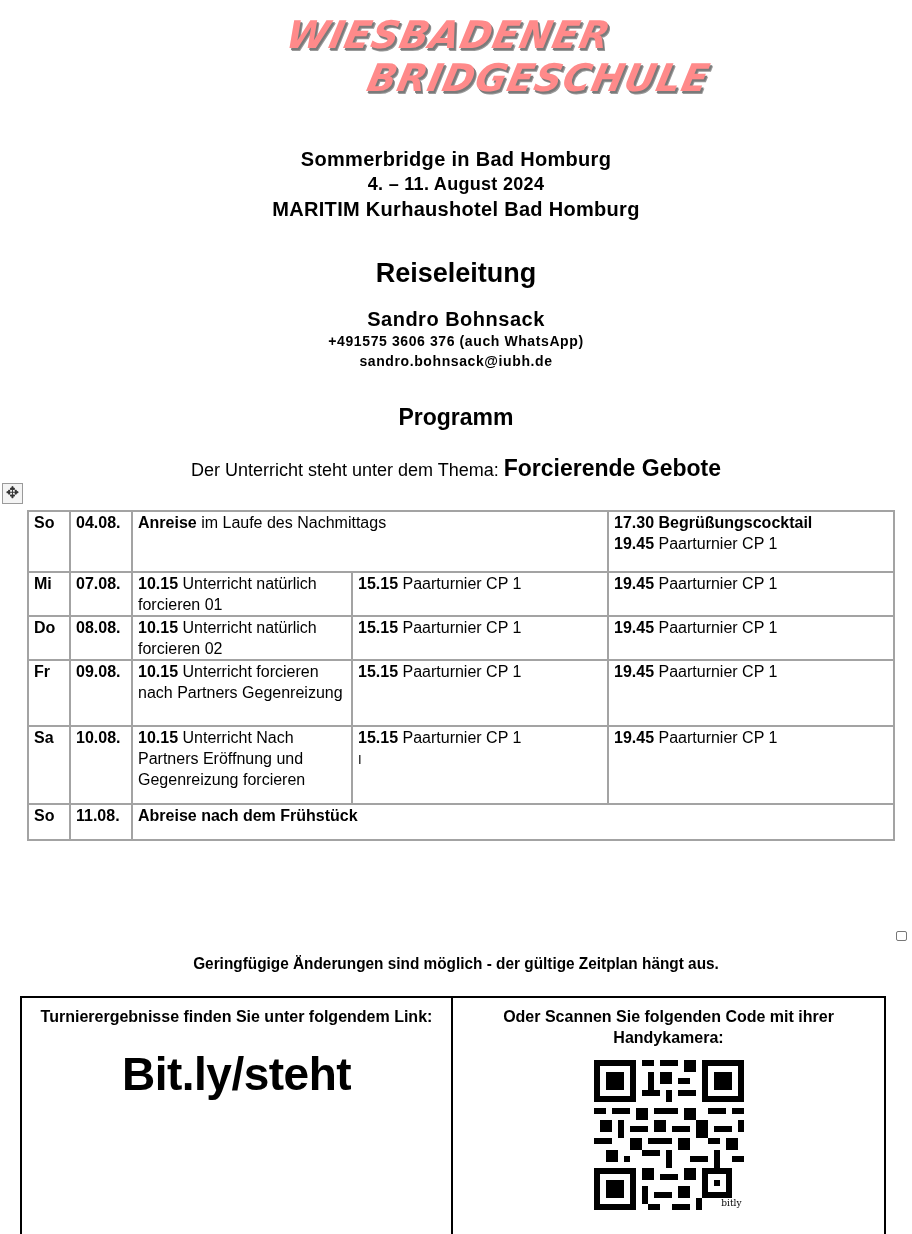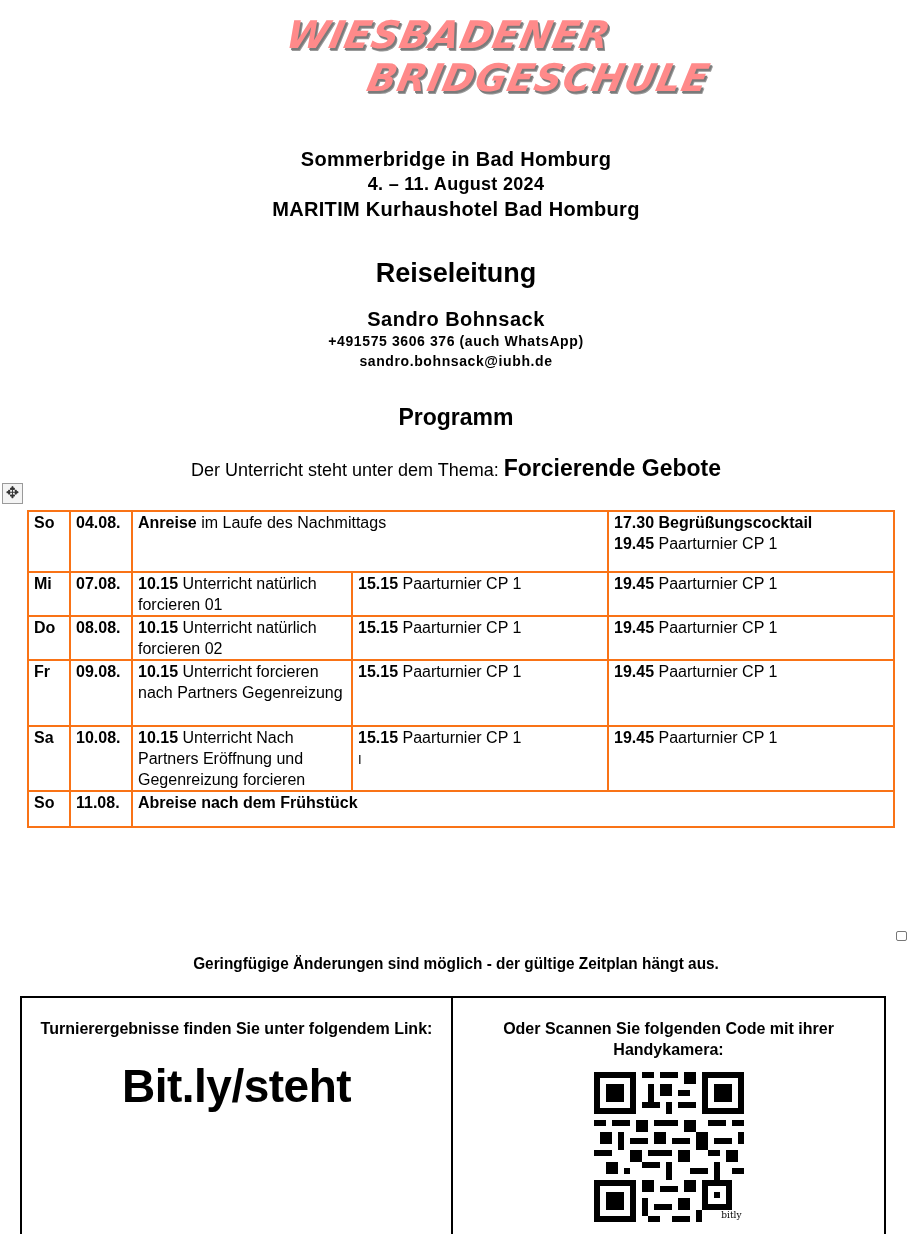--- a/index.html
+++ b/index.html
@@ -41,7 +41,7 @@
       position: absolute; left: 27px; top: 510px; border-collapse: collapse;
       font-size: 16px; line-height: 21px;
     }
-    table.sched td { border: 2px solid #f97316; vertical-align: top; padding: 0 5px 0 5px; }
+    table.sched td { border: 2px solid #a3a3a3; vertical-align: top; padding: 0 5px 0 5px; }
     table.sched td.day, table.sched td.date { font-weight: bold; }
     .resize-handle { left: 896px; top: 931px; width: 11px; height: 10px; border: 1px solid #777; border-radius: 2px; box-sizing: border-box; }
 

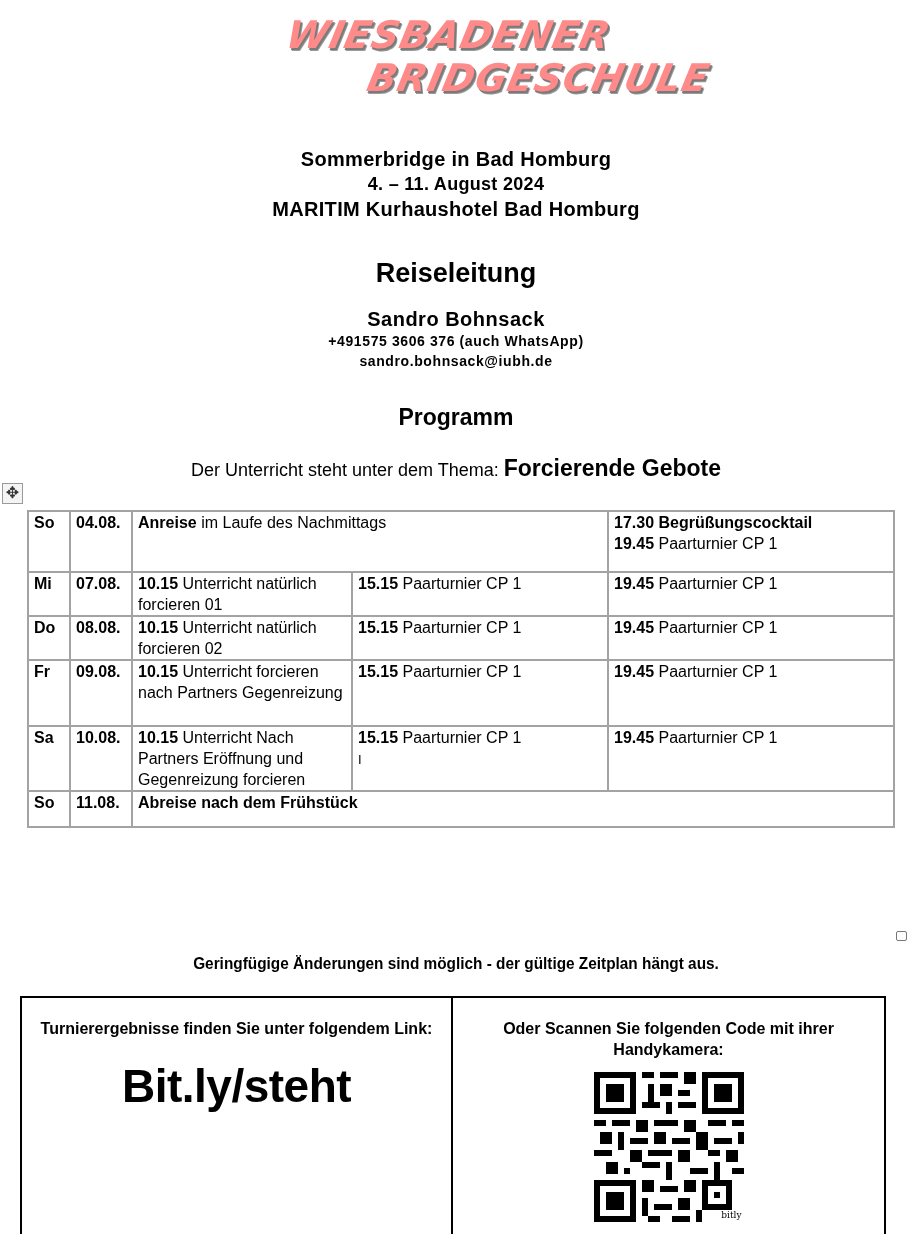--- a/index.html
+++ b/index.html
@@ -123,7 +123,7 @@
     <td><b>15.15</b><span> Paarturnier CP 1</span></td>
     <td><b>19.45</b><span> Paarturnier CP 1</span></td>
   </tr>
-  <tr style="height:65px">
+  <tr style="height:78px">
     <td class="day">Sa</td>
     <td class="date">10.08.</td>
     <td><b>10.15</b><span> Unterricht Nach Partners Eröffnung und Gegenreizung forcieren</span></td>

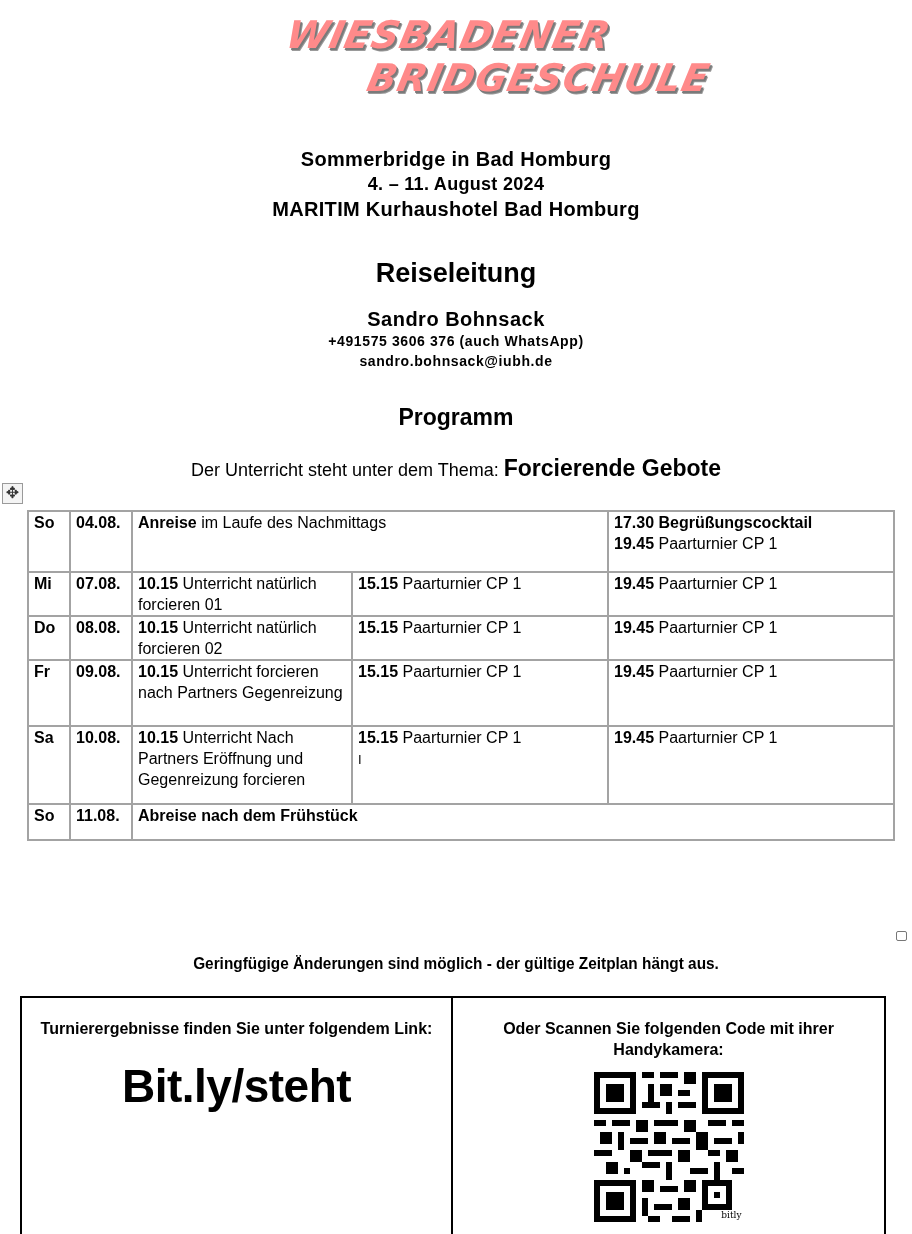--- a/index.html
+++ b/index.html
@@ -53,7 +53,7 @@
     }
     .bottom-col { width: 50%; box-sizing: border-box; text-align: center; }
     .bottom-col.left { border-right: 2px solid #000; }
-    .box-caption { font-size: 16px; font-weight: bold; line-height: 21px; padding: 20px 8px 0 8px; }
+    .box-caption { font-size: 16px; font-weight: bold; line-height: 21px; padding: 8px 8px 0 8px; }
     .biglink { font-size: 46px; font-weight: bold; margin-top: 20px; letter-spacing: -0.5px; }
     .qr { margin: 12px auto 0; width: 150px; height: 150px; position: relative; }
     .qr svg { display: block; }

